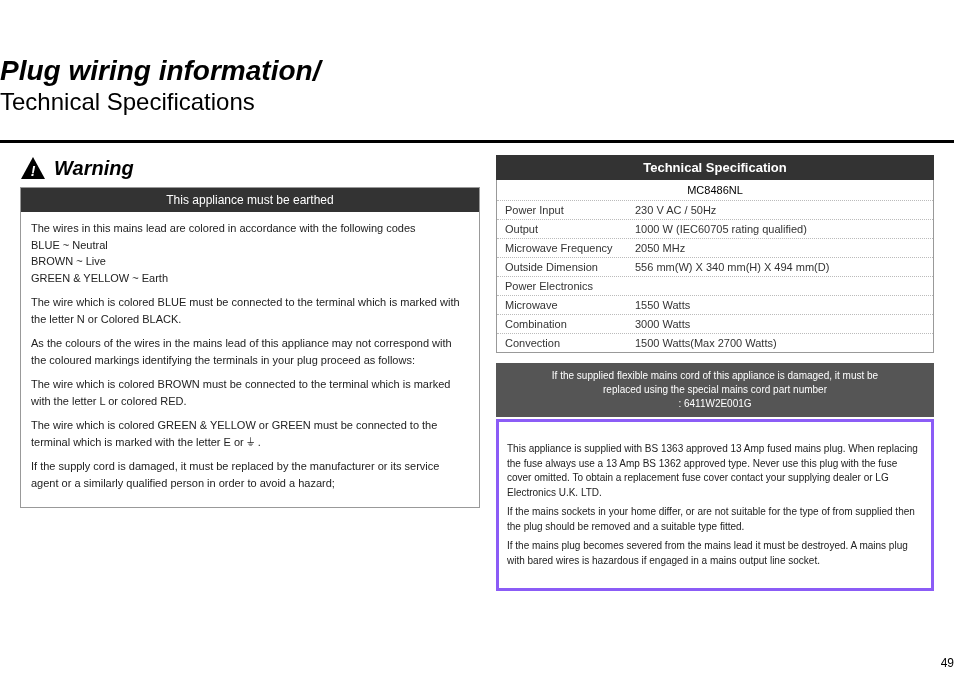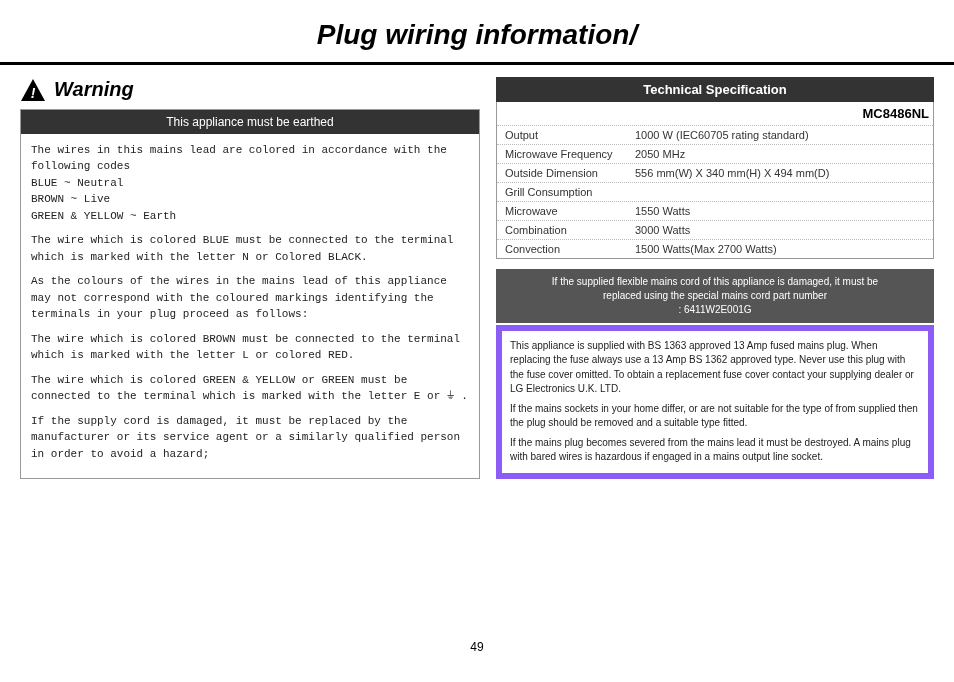--- a/index.html
+++ b/index.html
@@ -14,9 +14,9 @@
 
     
     .page-header {
-      text-align: center;
-      padding: 18px 0 10px 0;
+      padding: 18px 0 24px 0;
       border-bottom: 3px solid #000;
+      margin-top: 36px;
     }
     .page-header h1 {
       font-size: 28px;

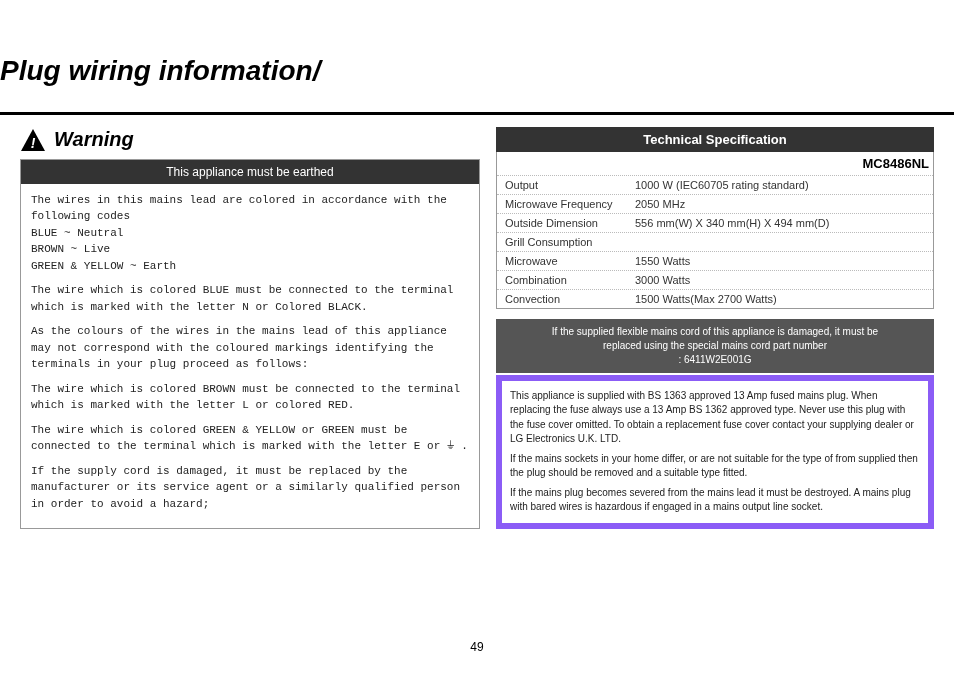--- a/index.html
+++ b/index.html
@@ -179,6 +179,7 @@
 
 <div class="page-header">
   <h1>Plug wiring information/</h1>
+  <h2>Technical Specifications</h2>
 </div>
 
 <div class="content-area">

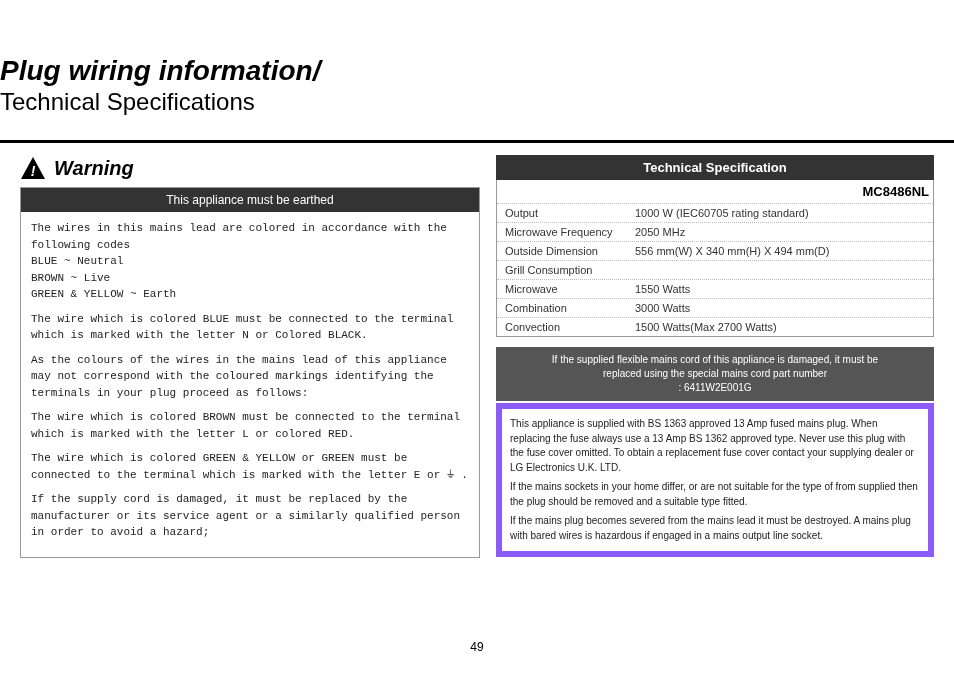--- a/index.html
+++ b/index.html
@@ -108,11 +108,11 @@
     }
 
     .spec-model-row {
-      text-align: right;
+      text-align: center;
       padding: 4px;
       border-bottom: 1px dotted #bbb;
-      font-size: 13px;
-      font-weight: bold;
+      font-size: 11px;
+      font-weight: normal;
     }
 
     .spec-row {

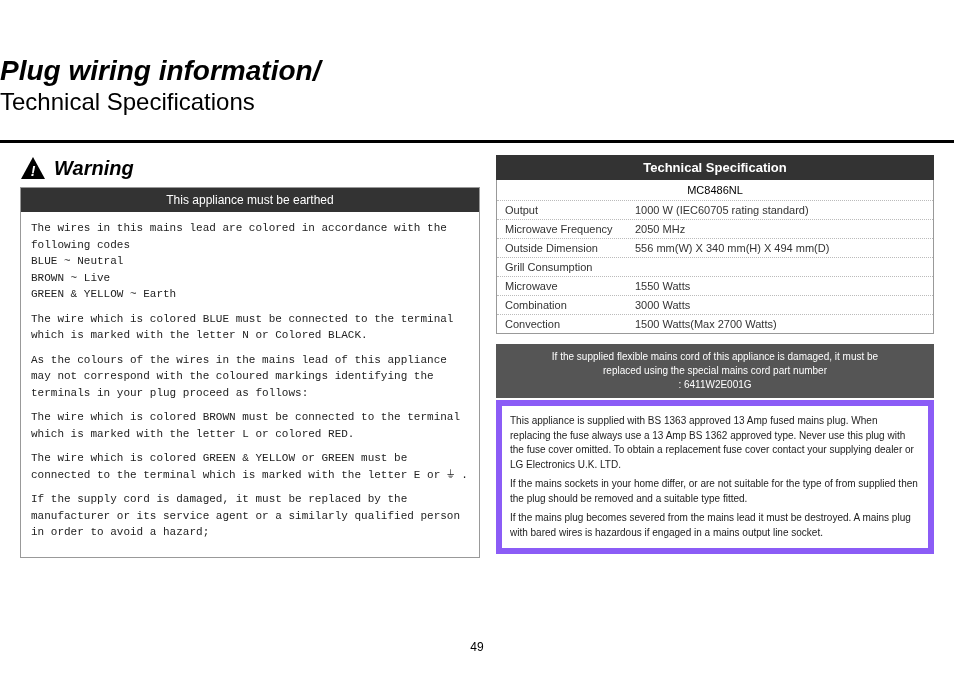--- a/index.html
+++ b/index.html
@@ -216,6 +216,10 @@
       <div class="spec-model-row">MC8486NL</div>
 
       <div class="spec-row">
+        <div class="spec-label">Power Input</div>
+        <div class="spec-value">230 V AC / 50Hz</div>
+      </div>
+      <div class="spec-row">
         <div class="spec-label">Output</div>
         <div class="spec-value">1000 W (IEC60705 rating standard)</div>
       </div>

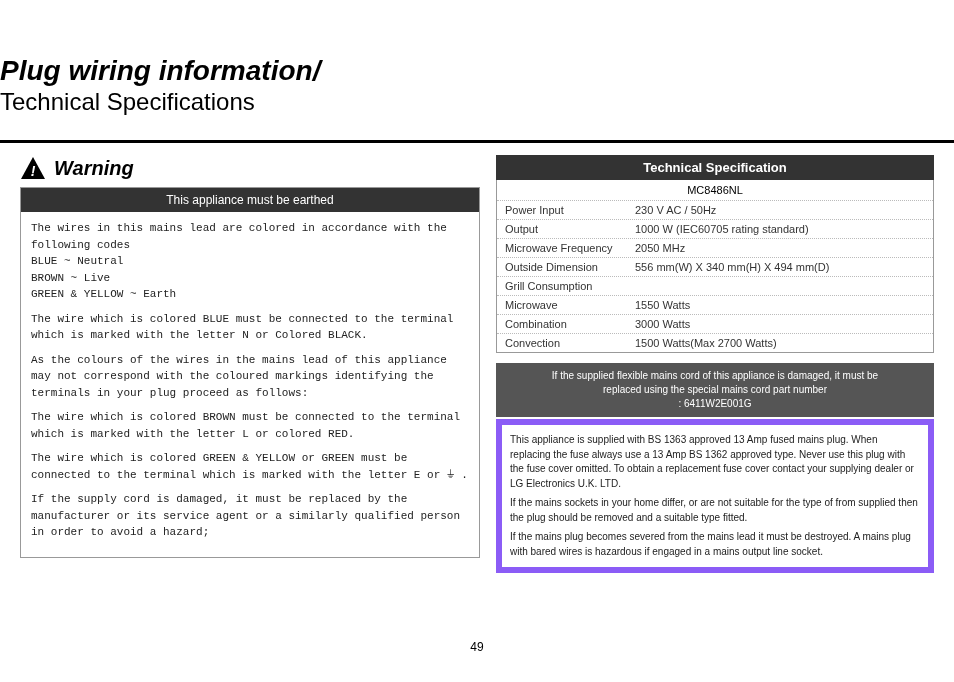--- a/index.html
+++ b/index.html
@@ -83,7 +83,6 @@
 
     .warning-box-text p {
       margin-bottom: 8px;
-      font-family: Liberation Mono, monospace;
     }
 
     

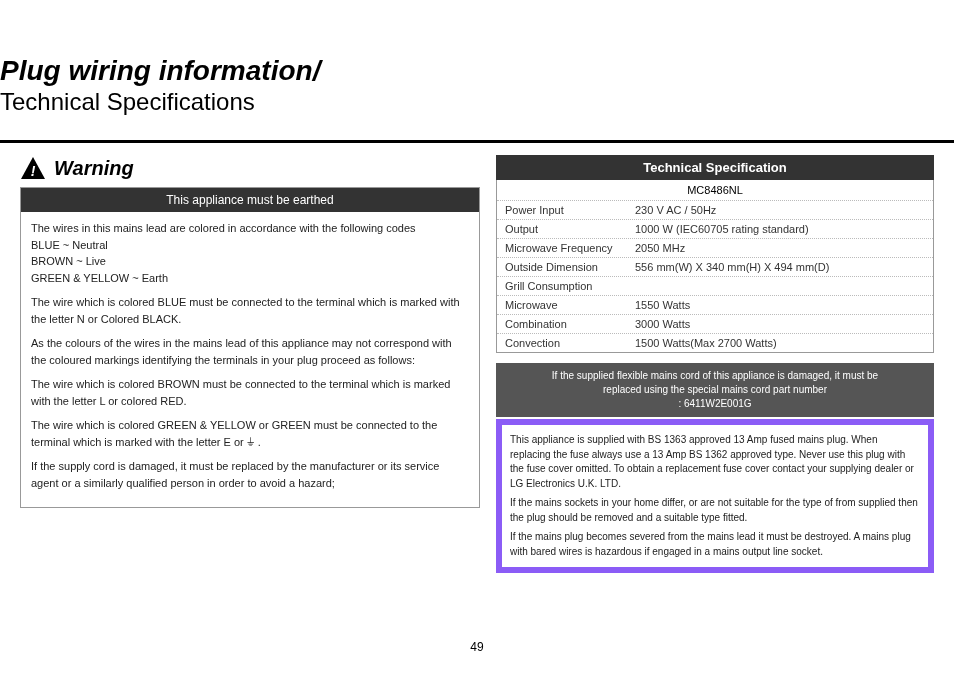--- a/index.html
+++ b/index.html
@@ -220,7 +220,7 @@
       </div>
       <div class="spec-row">
         <div class="spec-label">Output</div>
-        <div class="spec-value">1000 W (IEC60705 rating standard)</div>
+        <div class="spec-value">1000 W (IEC60705 rating qualified)</div>
       </div>
       <div class="spec-row">
         <div class="spec-label">Microwave Frequency</div>

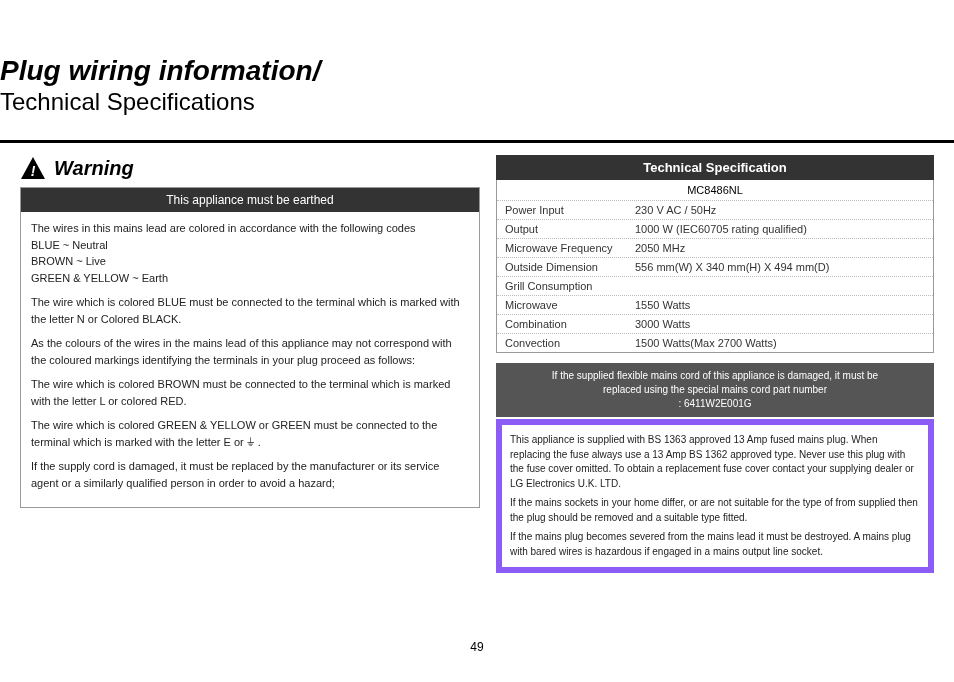--- a/index.html
+++ b/index.html
@@ -231,7 +231,7 @@
         <div class="spec-value">556 mm(W) X 340 mm(H) X 494 mm(D)</div>
       </div>
       <div class="spec-row">
-        <div class="spec-label">Grill Consumption</div>
+        <div class="spec-label">Power Electronics</div>
         <div class="spec-value"></div>
       </div>
       <div class="spec-row">

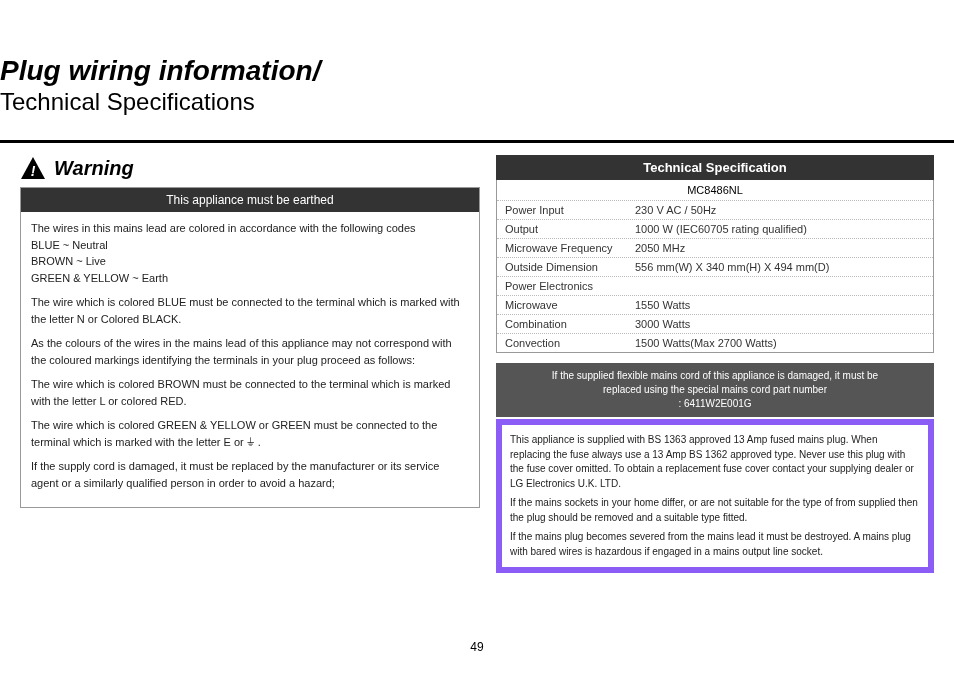--- a/index.html
+++ b/index.html
@@ -148,8 +148,8 @@
     }
 
     .notice-box-light {
-      border: 6px solid #8b5cf6;
-      padding: 8px 8px;
+      border: 3px solid #8b5cf6;
+      padding: 20px 8px;
       font-size: 10px;
       line-height: 1.45;
       color: #222;

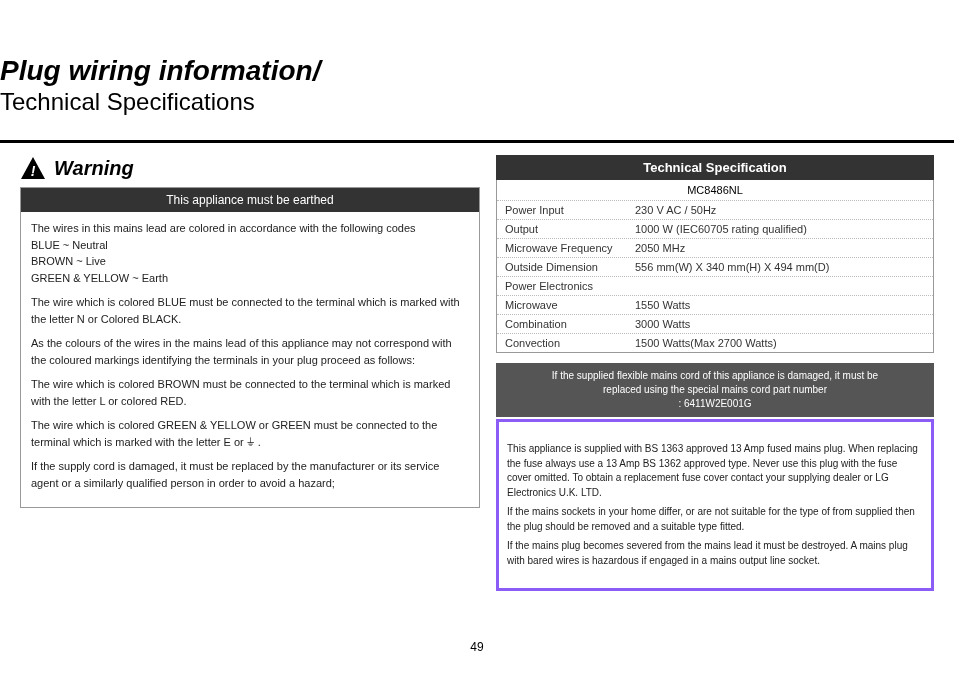--- a/index.html
+++ b/index.html
@@ -165,11 +165,11 @@
 
     
     .page-footer {
-      text-align: center;
+      text-align: right;
       font-size: 12px;
       padding: 4px 0;
       position: absolute;
-      bottom: 24px;
+      bottom: 8px;
       width: 100%;
     }
   </style>

